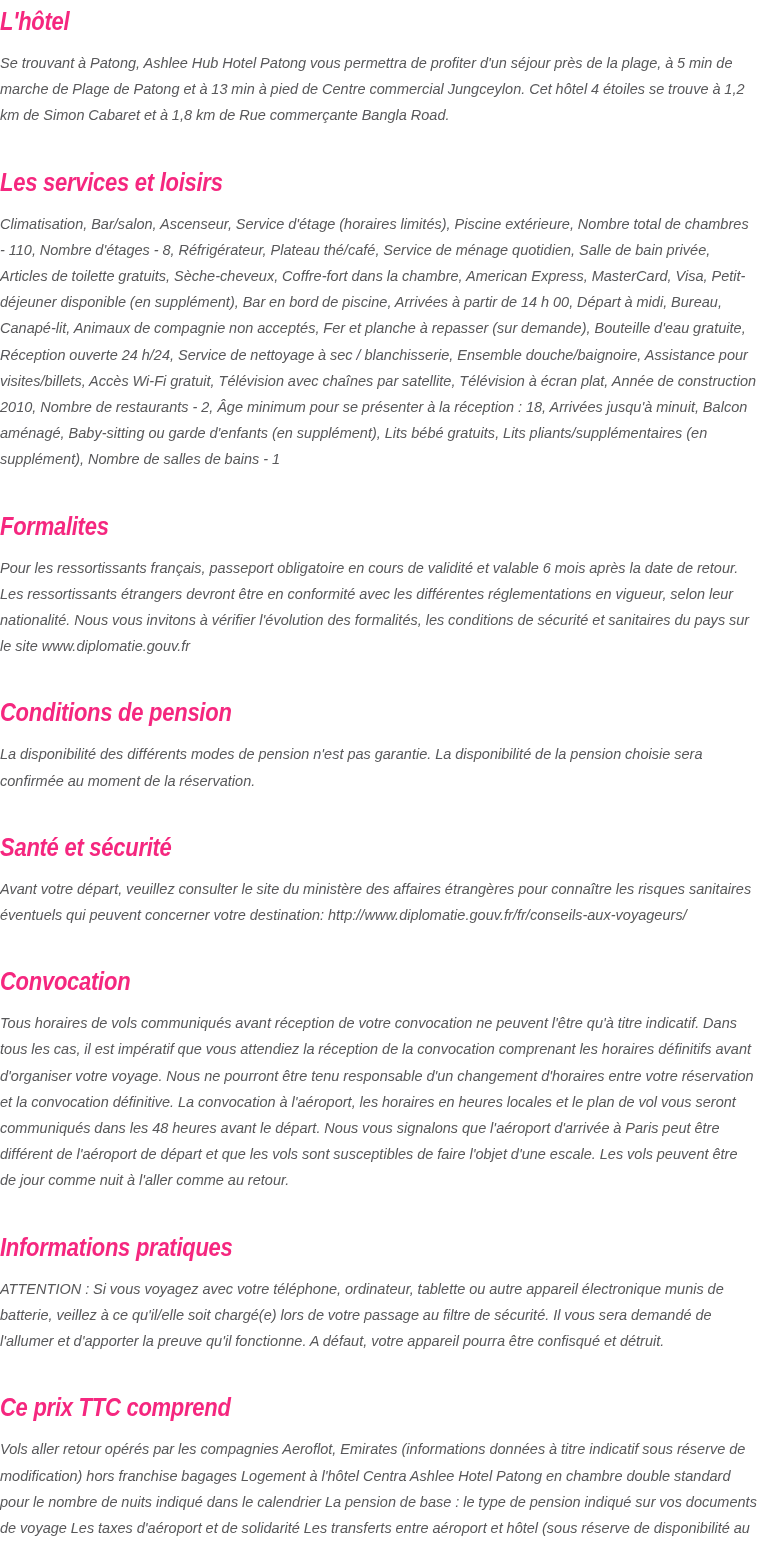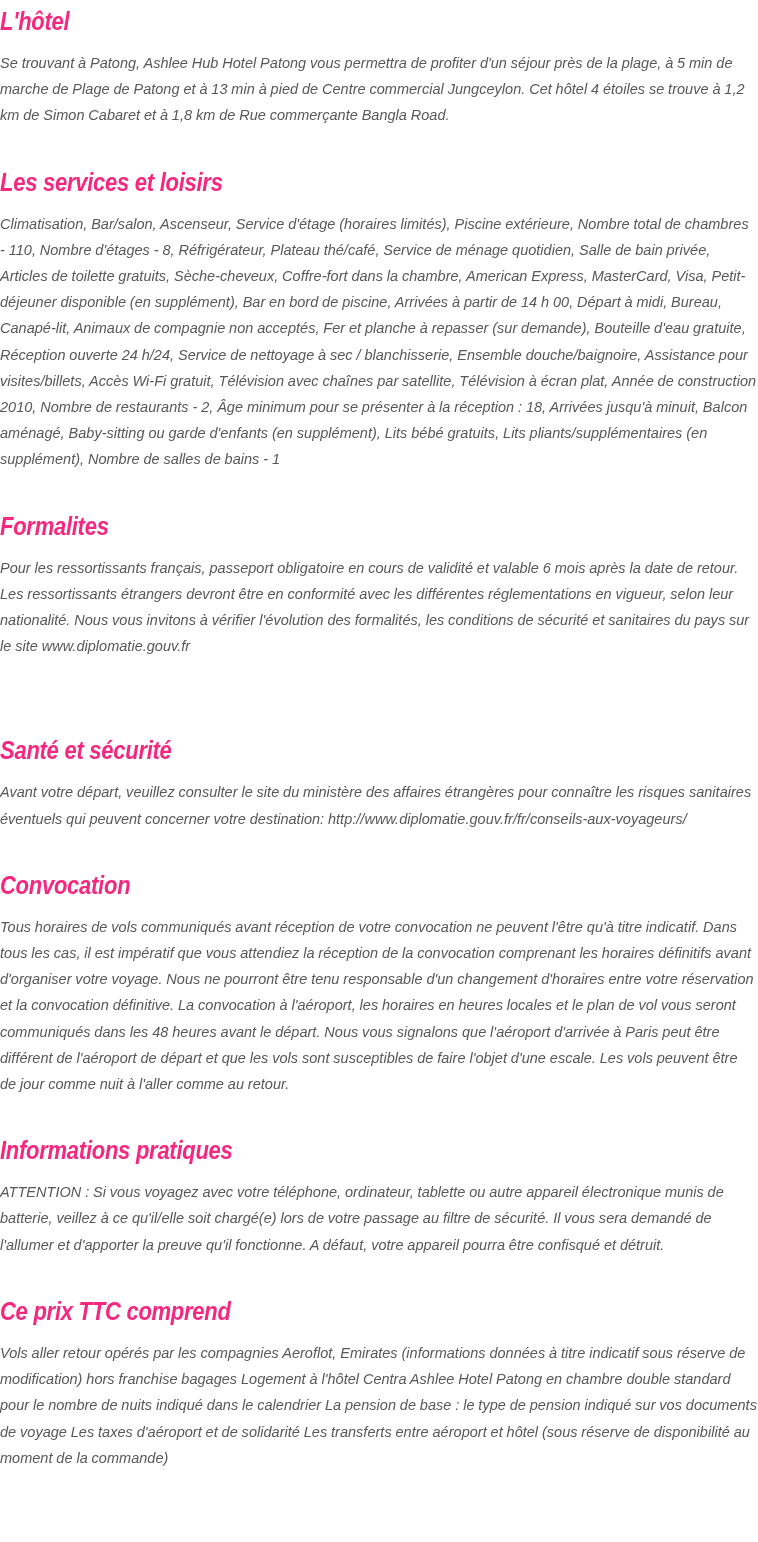--- a/index.html
+++ b/index.html
@@ -91,6 +91,11 @@
   </section>
   <div class="gap-section"></div>
 
+  <section class="section">
+    <h2 class="section-title" style="color: rgb(245, 39, 127);">Conditions de pension</h2>
+    <div class="gap-title-body"></div>
+    <p class="section-body" style="color: rgb(88, 88, 90);">La disponibilité des différents modes de pension n'est pas garantie. La disponibilité de la pension choisie sera confirmée au moment de la réservation.</p>
+  </section>
   <div class="gap-section"></div>
 
   <section class="section">

